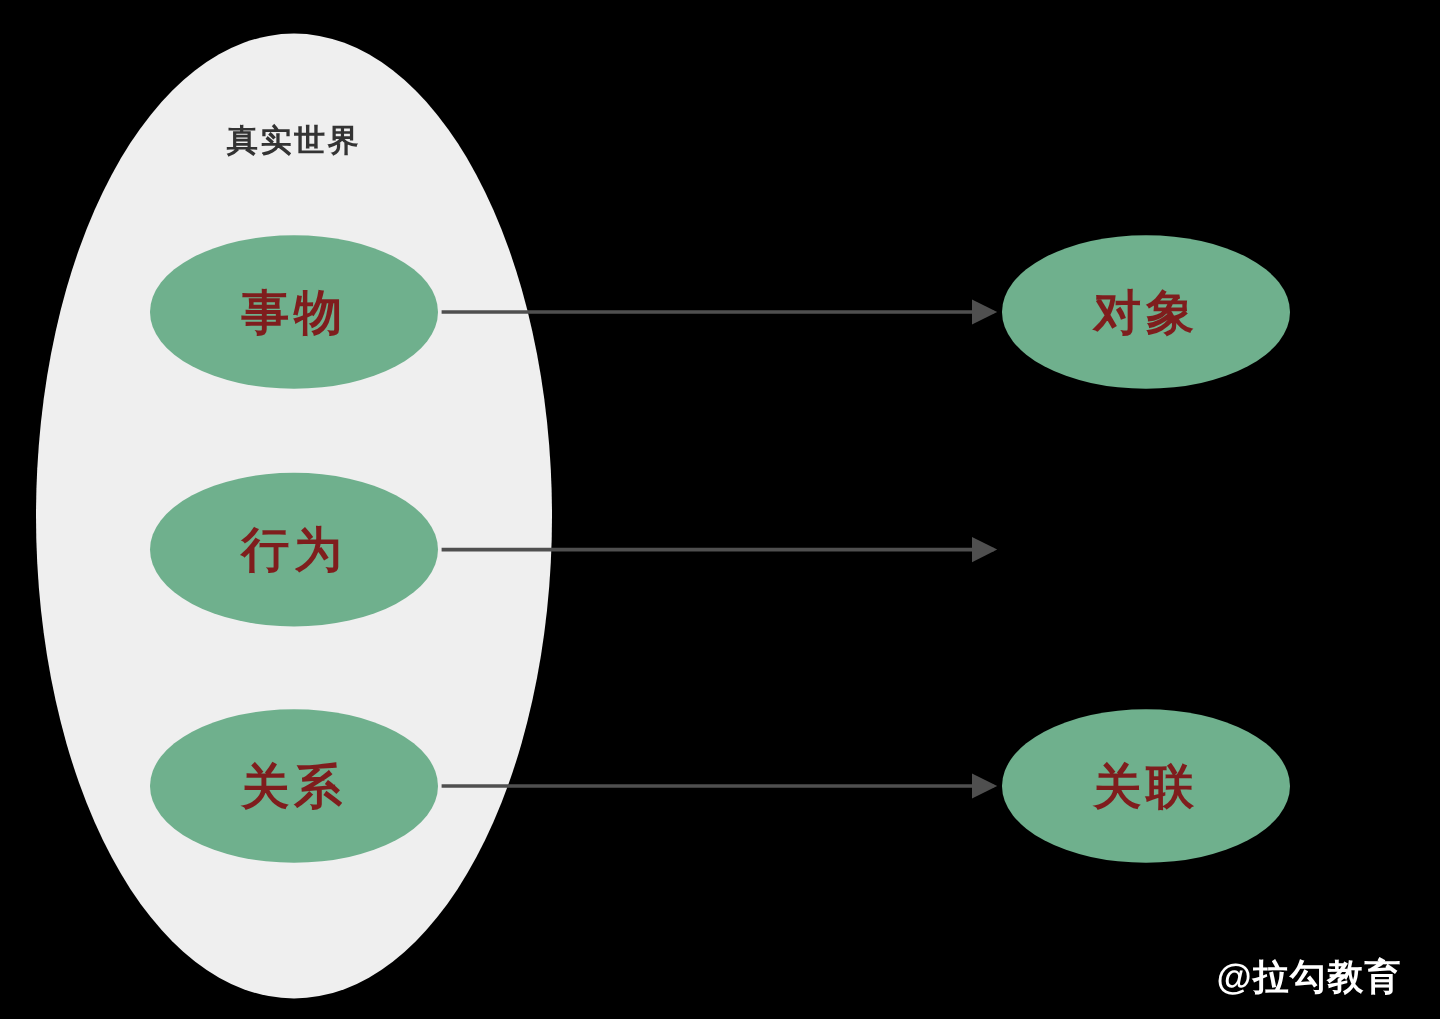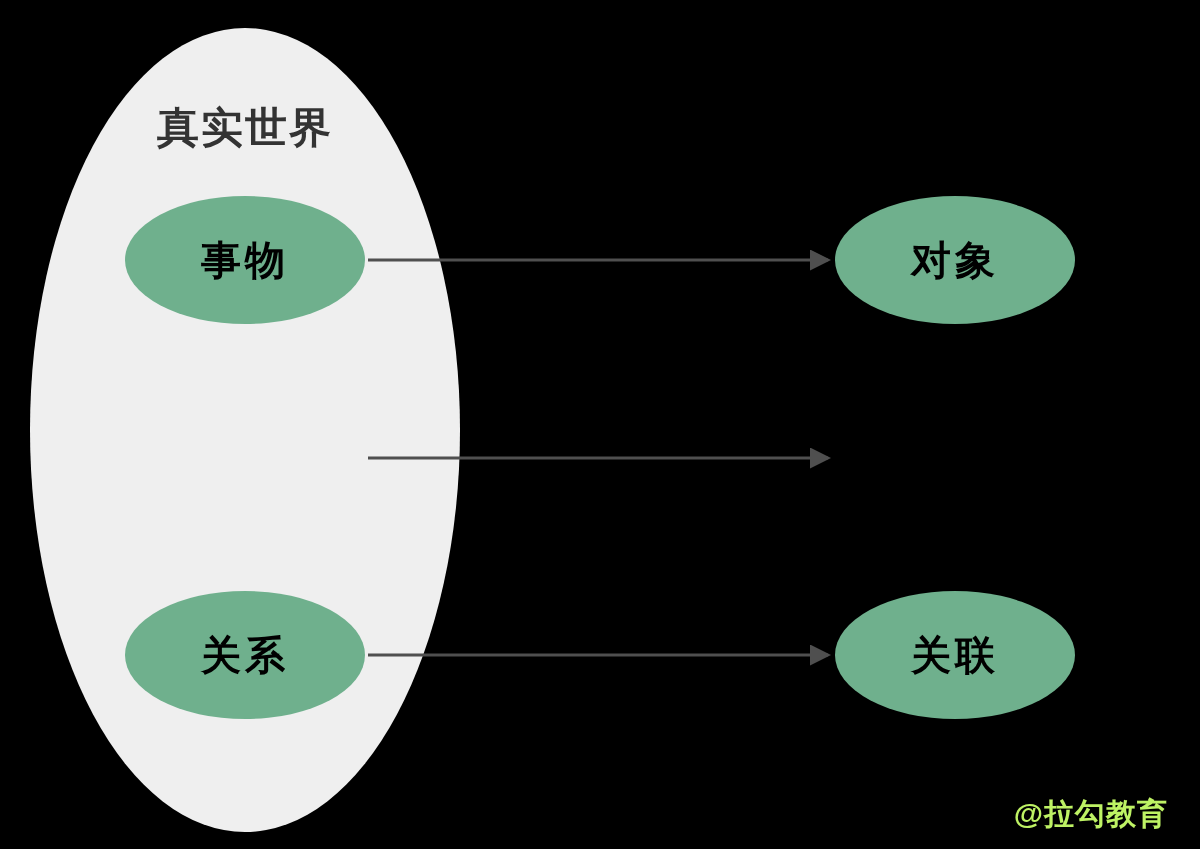--- a/index.html
+++ b/index.html
@@ -37,7 +37,7 @@
     width: 100%;
     top: 72px;
     text-align: center;
-    font-size: 42px;
+    font-size: 26px;
     font-weight: bold;
     color: #333333;
     letter-spacing: 2px;

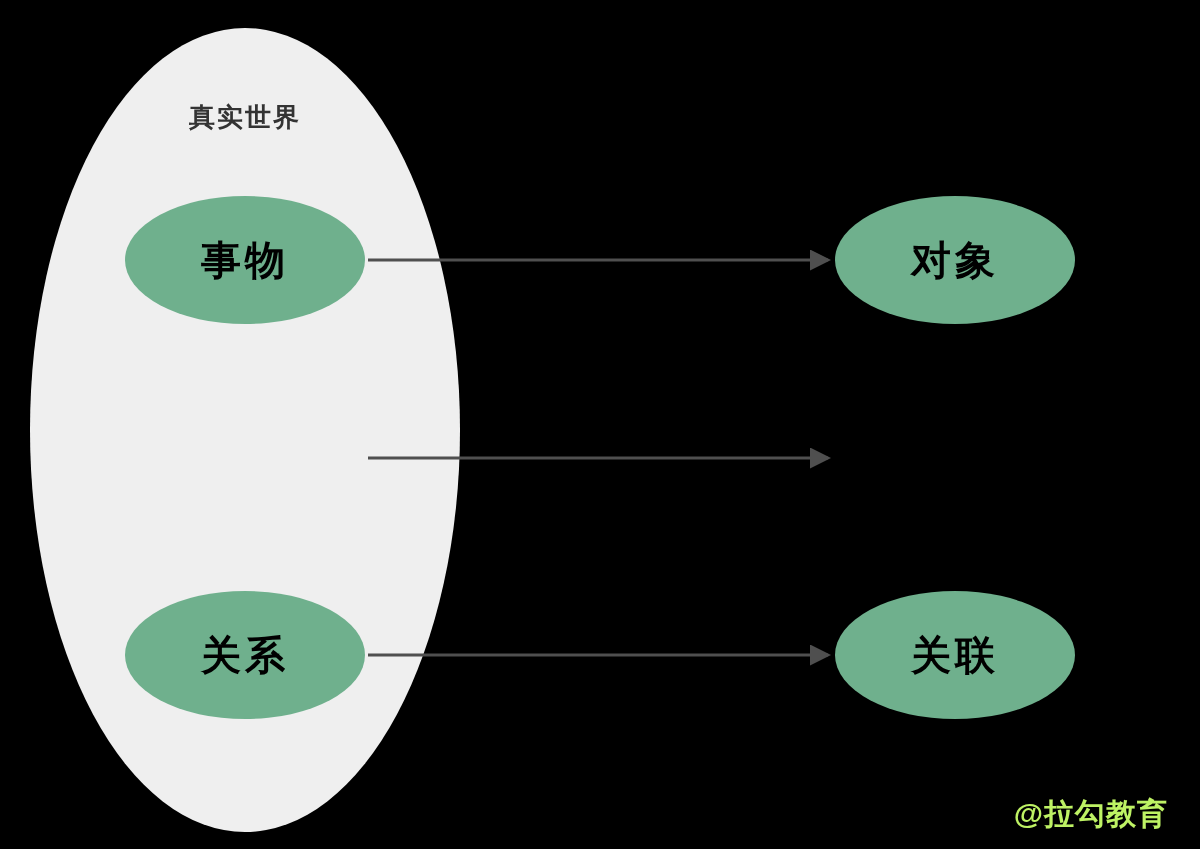--- a/index.html
+++ b/index.html
@@ -53,7 +53,7 @@
     justify-content: center;
     font-size: 40px;
     font-weight: bold;
-    color: #000000;
+    color: #7f1d1d;
     letter-spacing: 4px;
   }
   

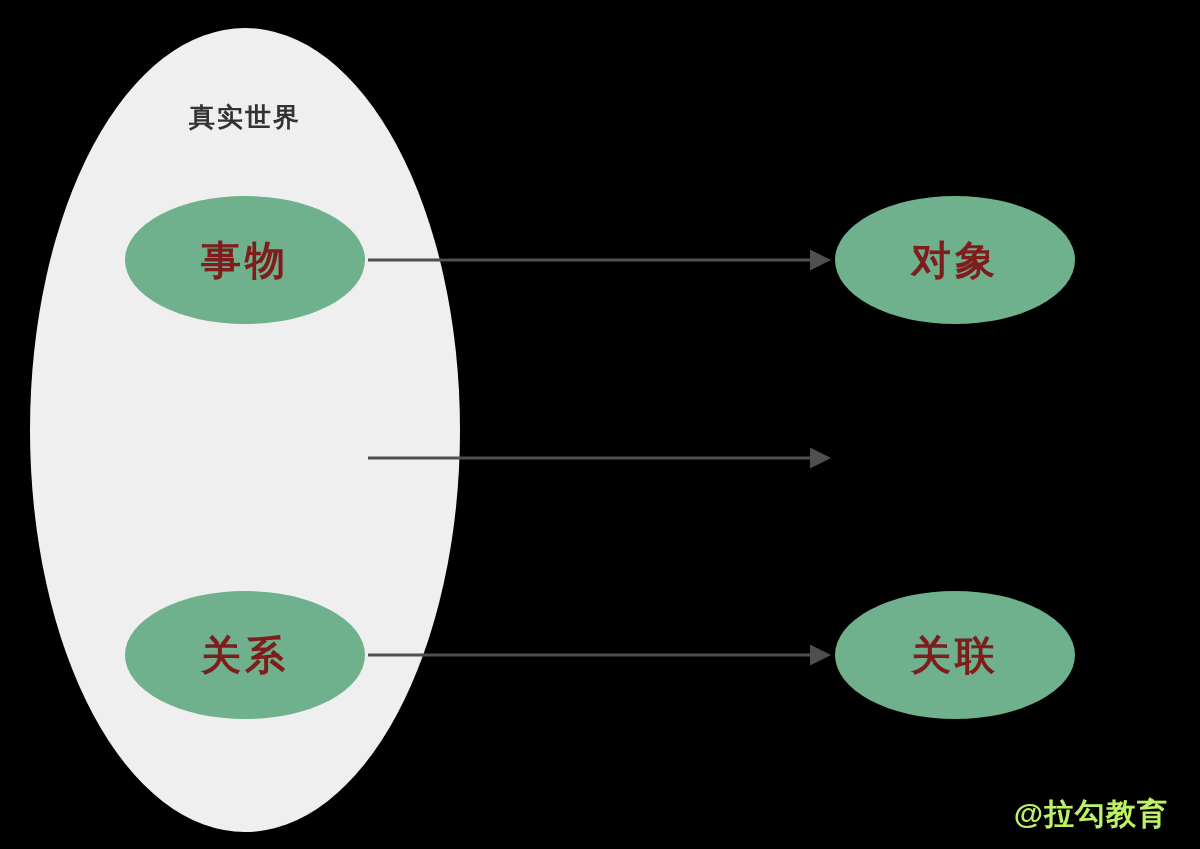--- a/index.html
+++ b/index.html
@@ -104,6 +104,7 @@
   </svg>
 
   <div class="node node-l0">事物</div>
+  <div class="node node-l1">行为</div>
   <div class="node node-r0">对象</div>
 
   <div class="node node-l2">关系</div>

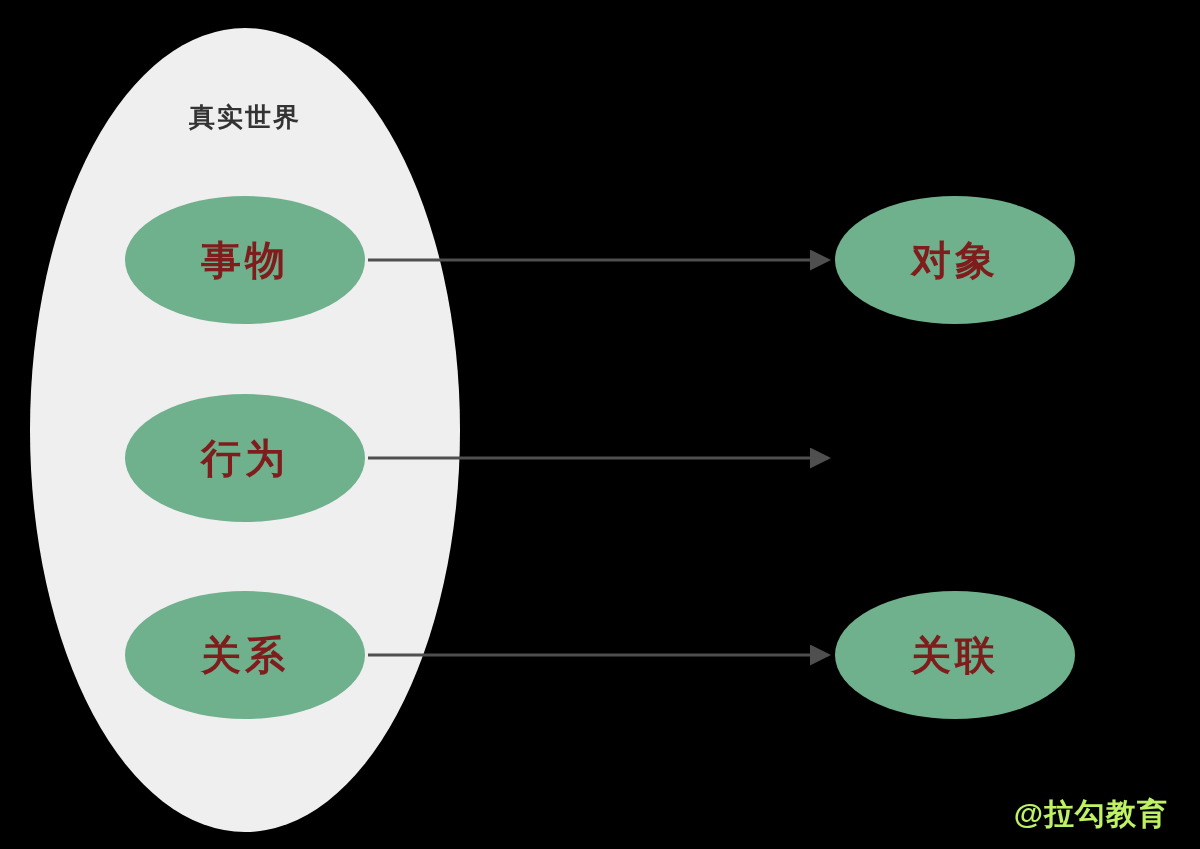--- a/index.html
+++ b/index.html
@@ -76,7 +76,7 @@
     position: absolute;
     right: 32px;
     bottom: 14px;
-    color: #bef264;
+    color: #ffffff;
     font-size: 30px;
     font-weight: bold;
     letter-spacing: 1px;

